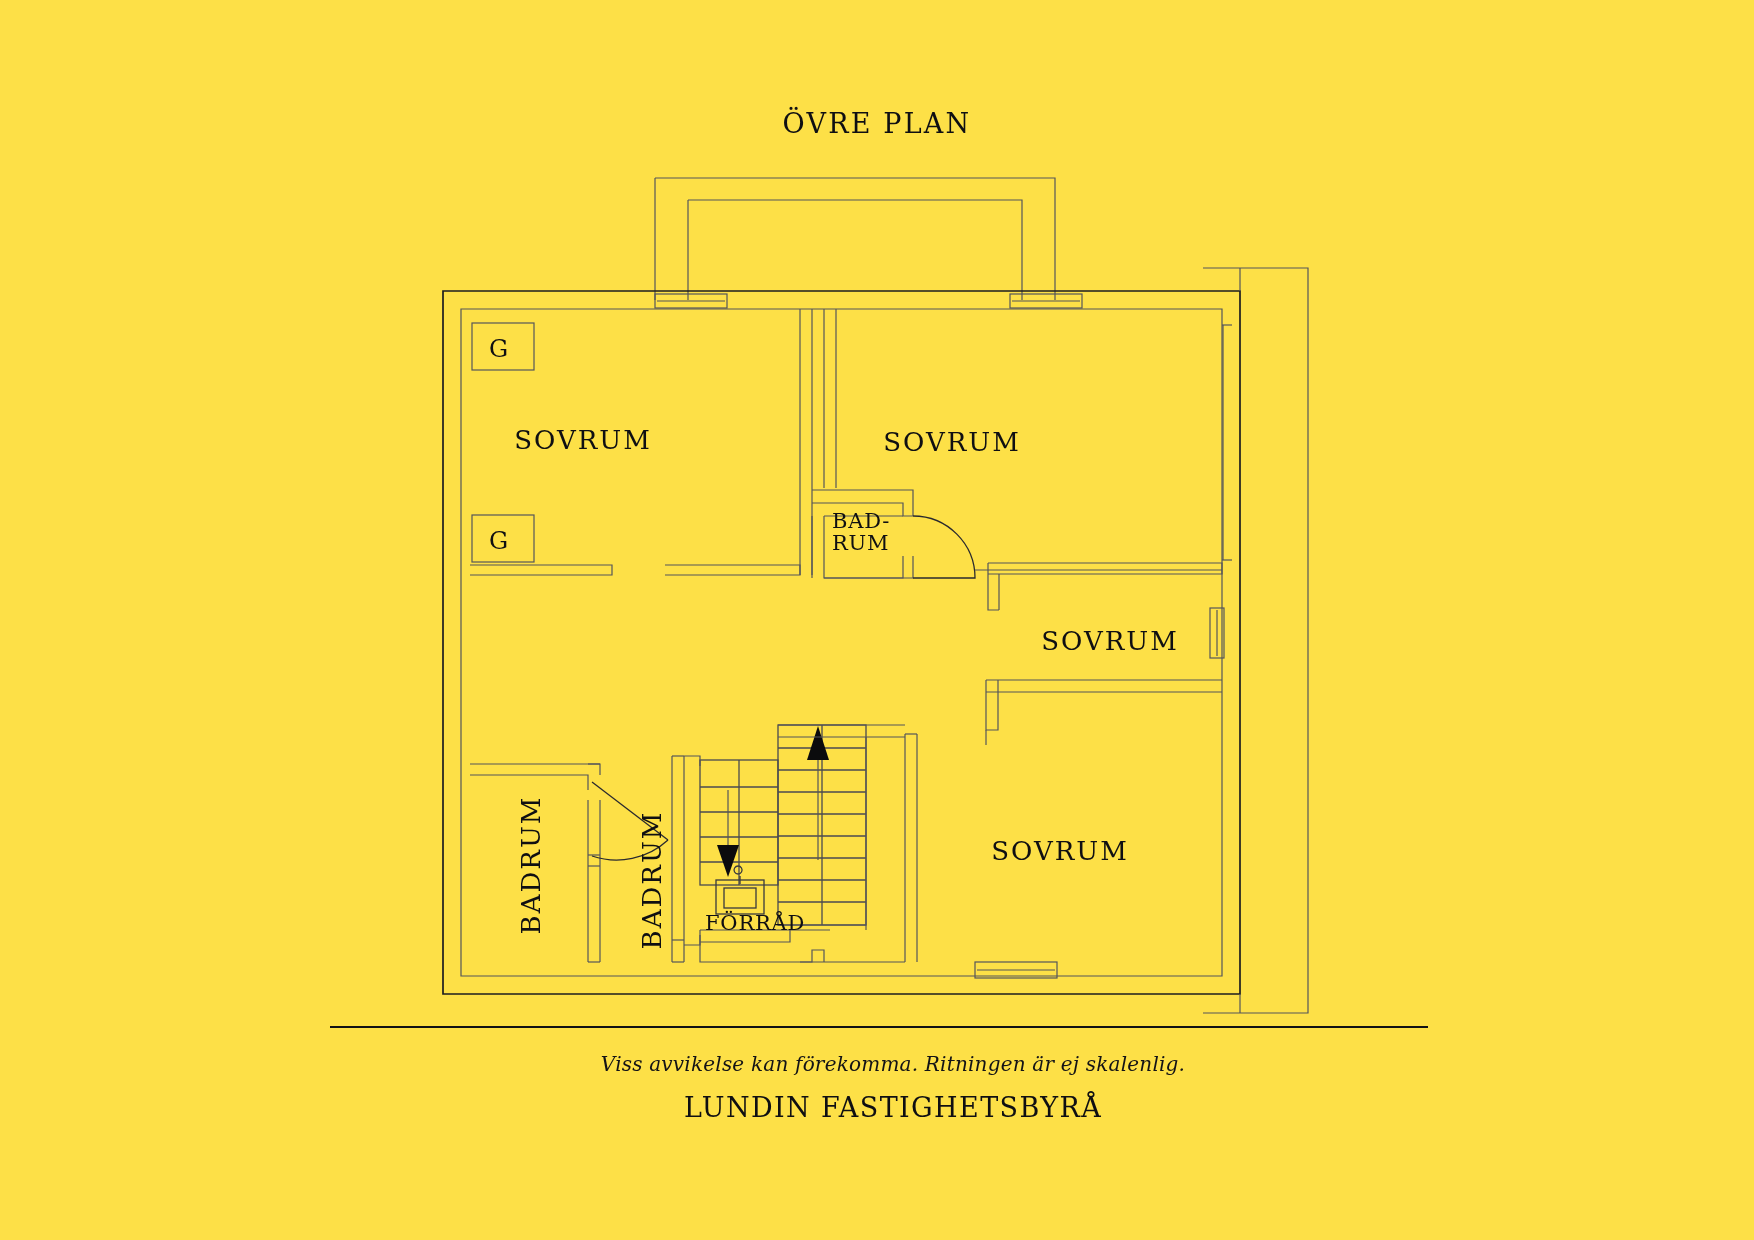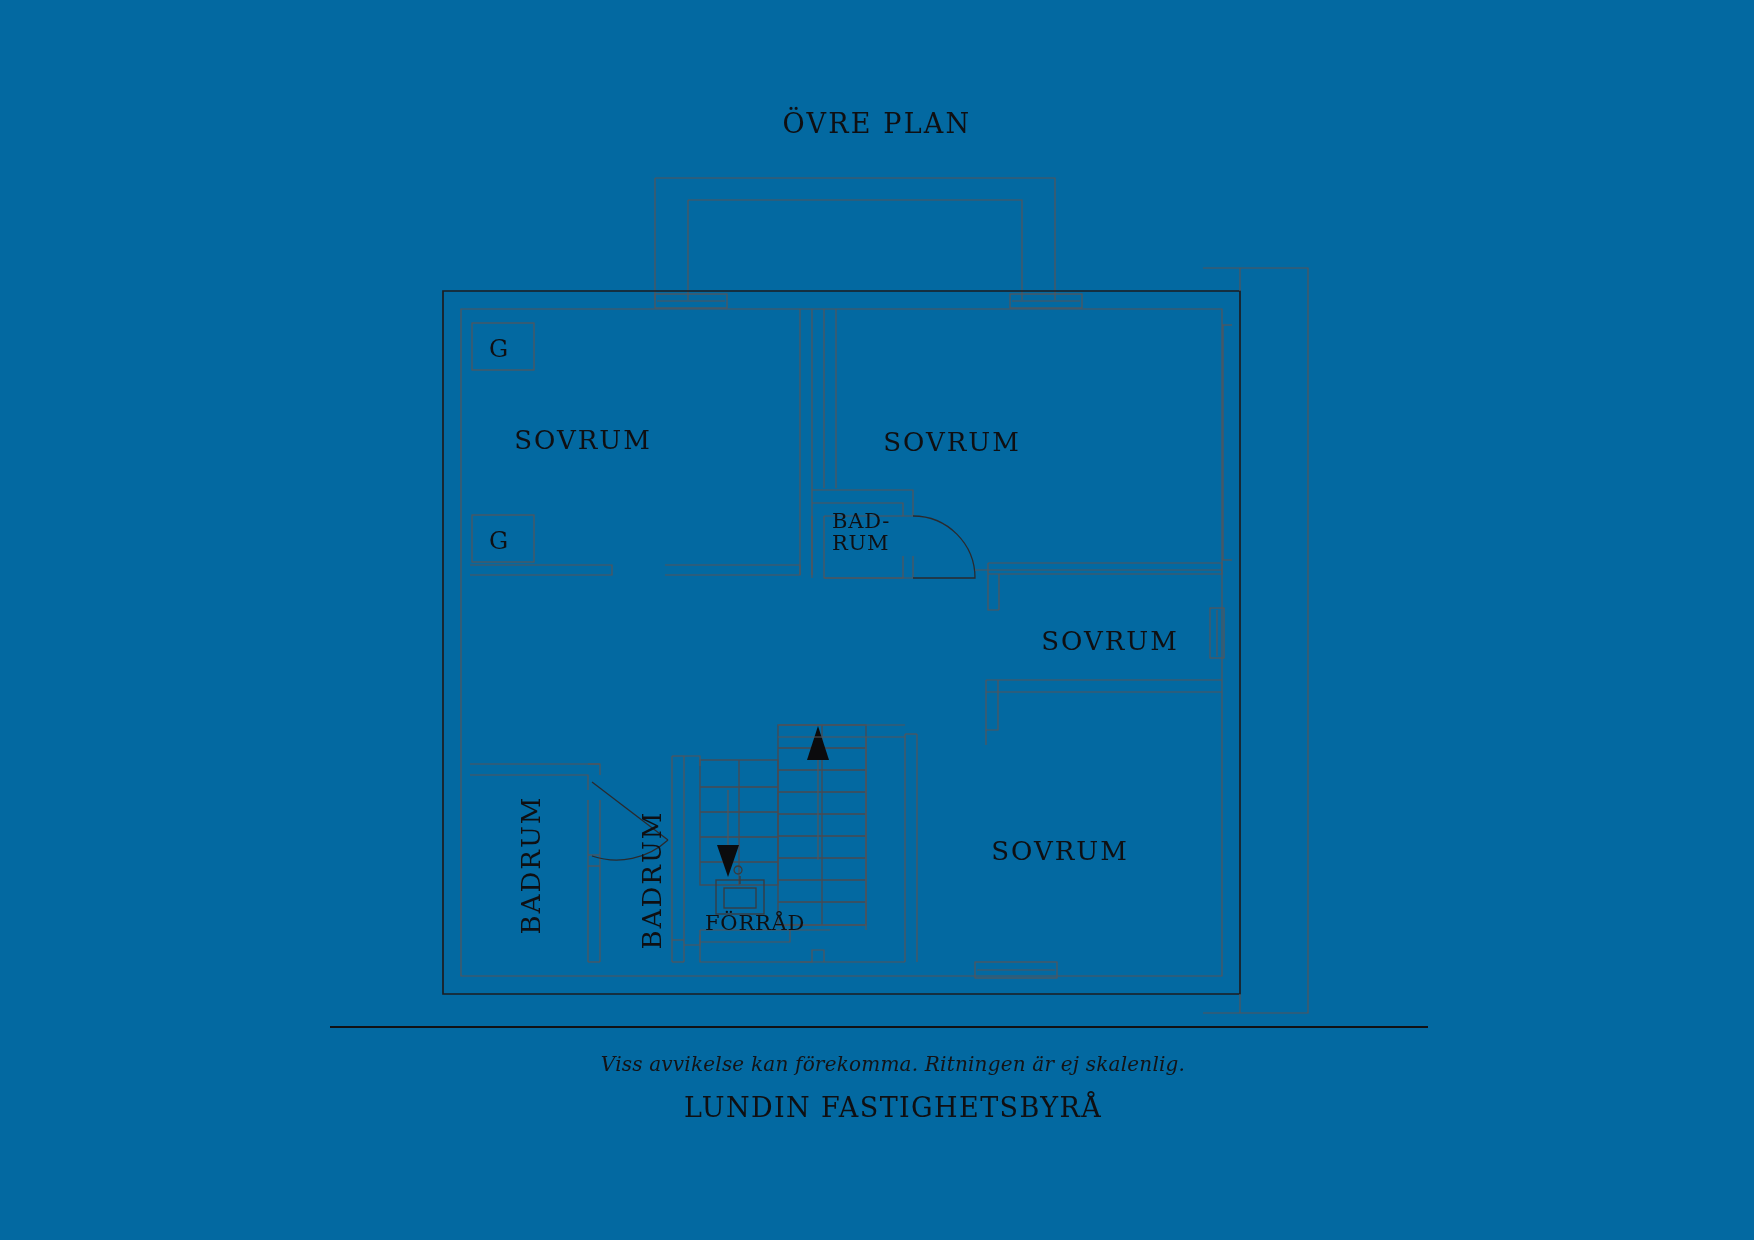--- a/index.html
+++ b/index.html
@@ -11,7 +11,7 @@
     position: relative;
     width: 1754px;
     height: 1240px;
-    background: #0369a1;
+    background: #fde047;
     font-family: "DejaVu Serif", "Liberation Serif", serif;
     overflow: hidden;
   }

